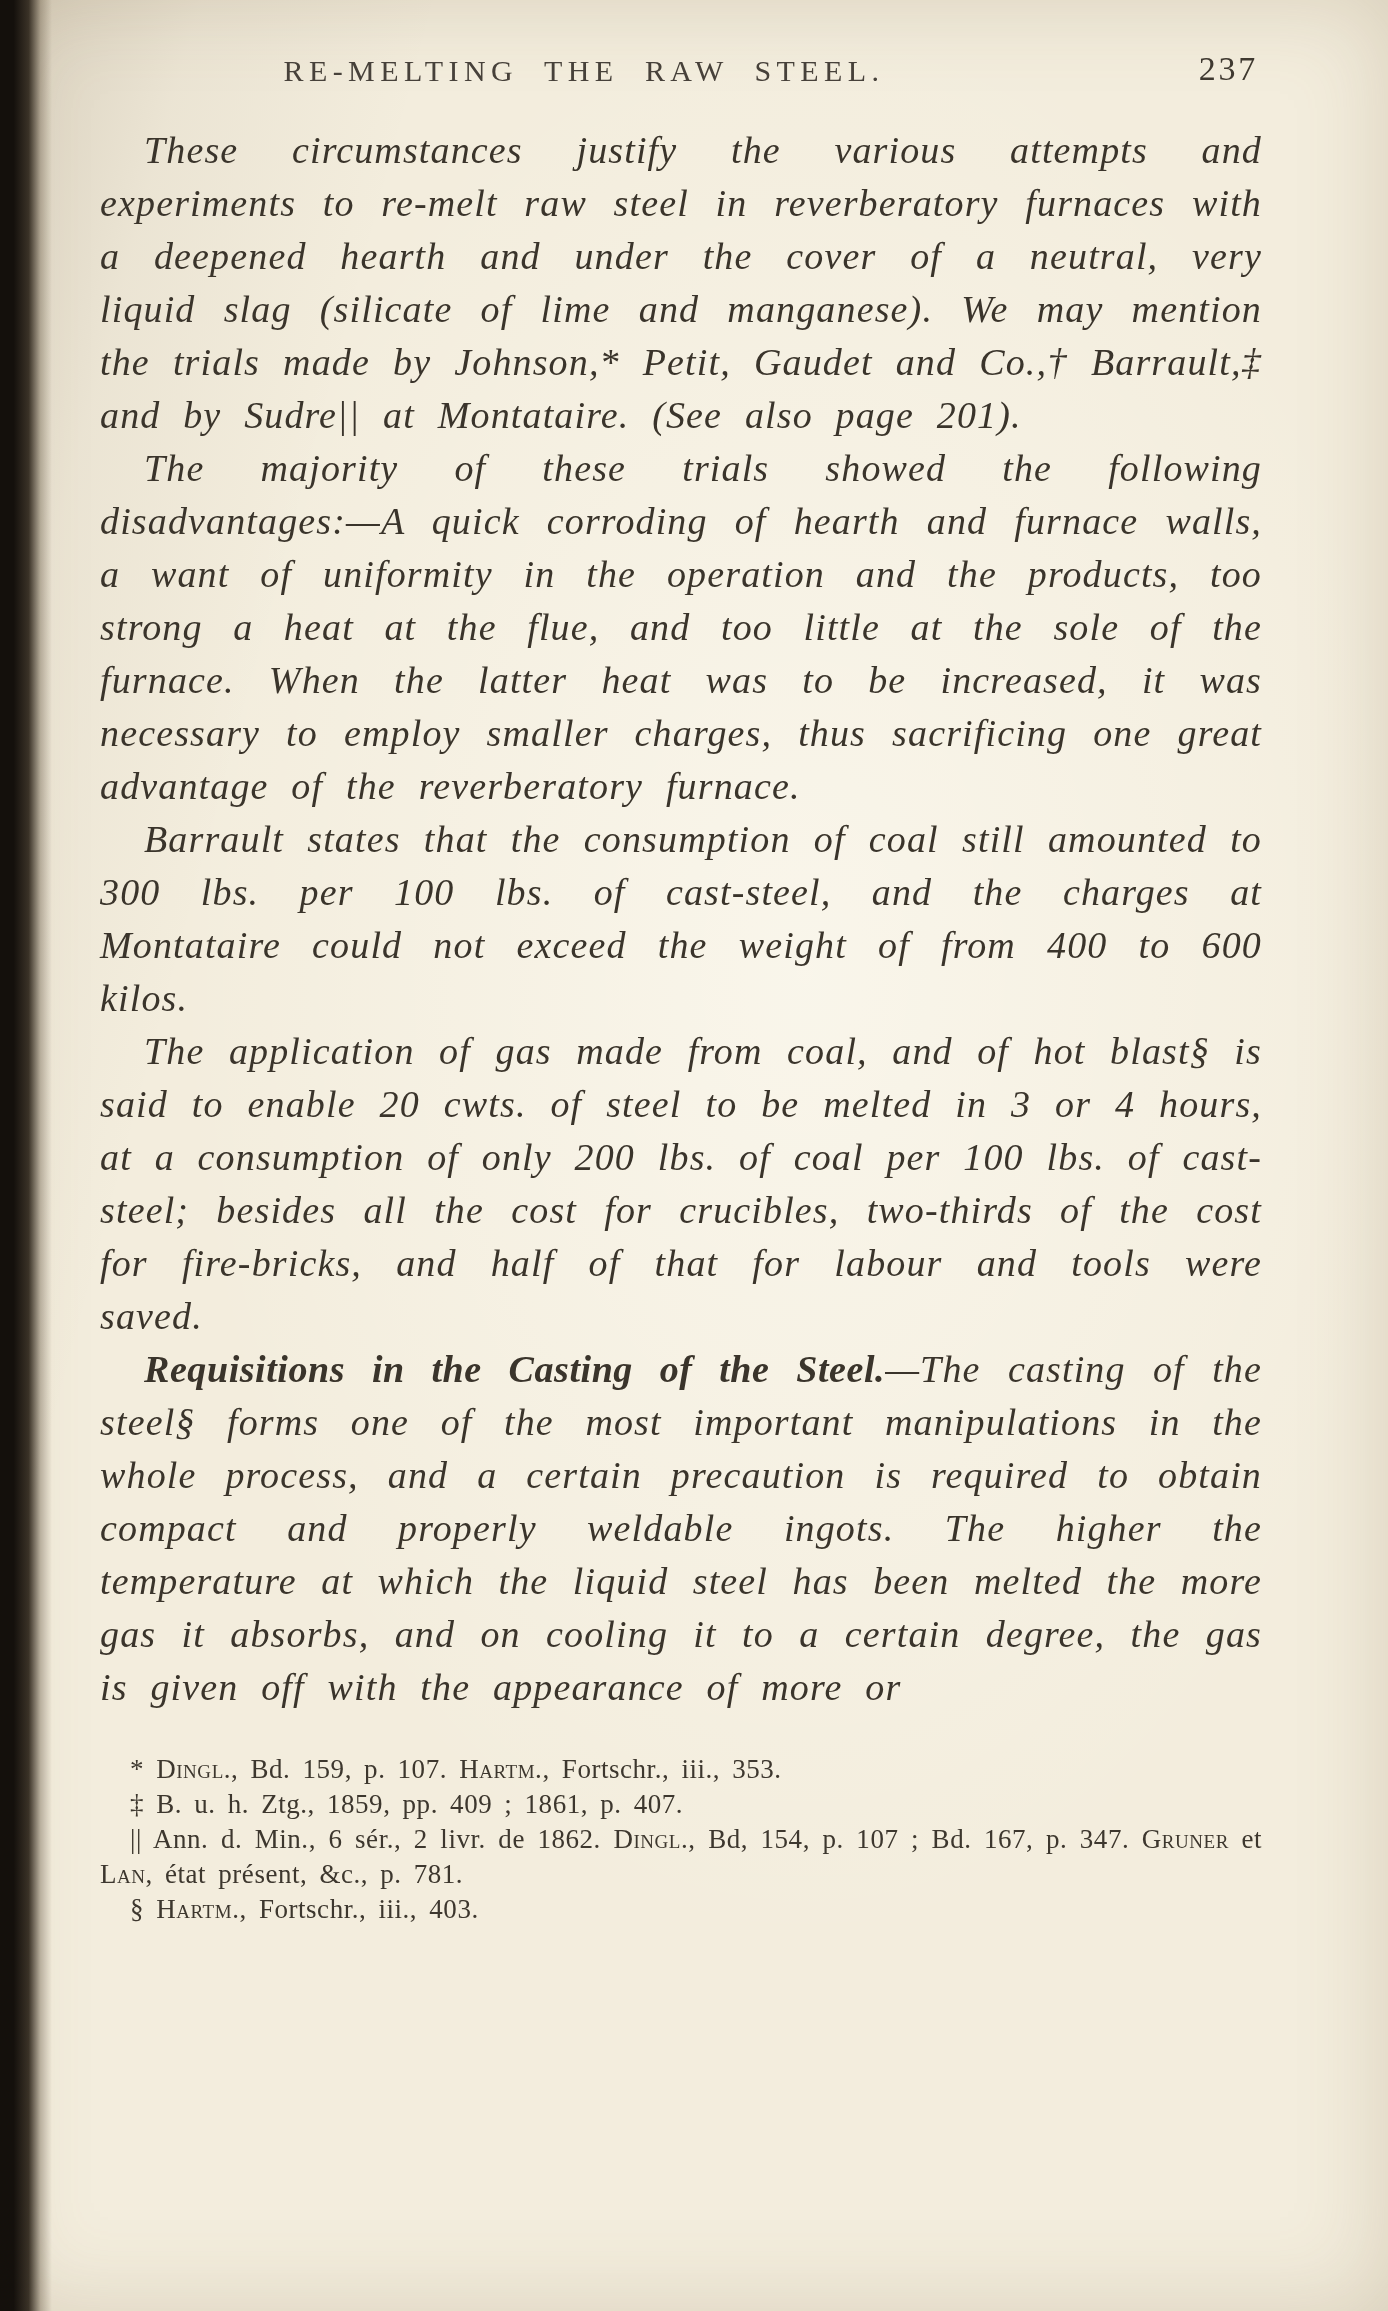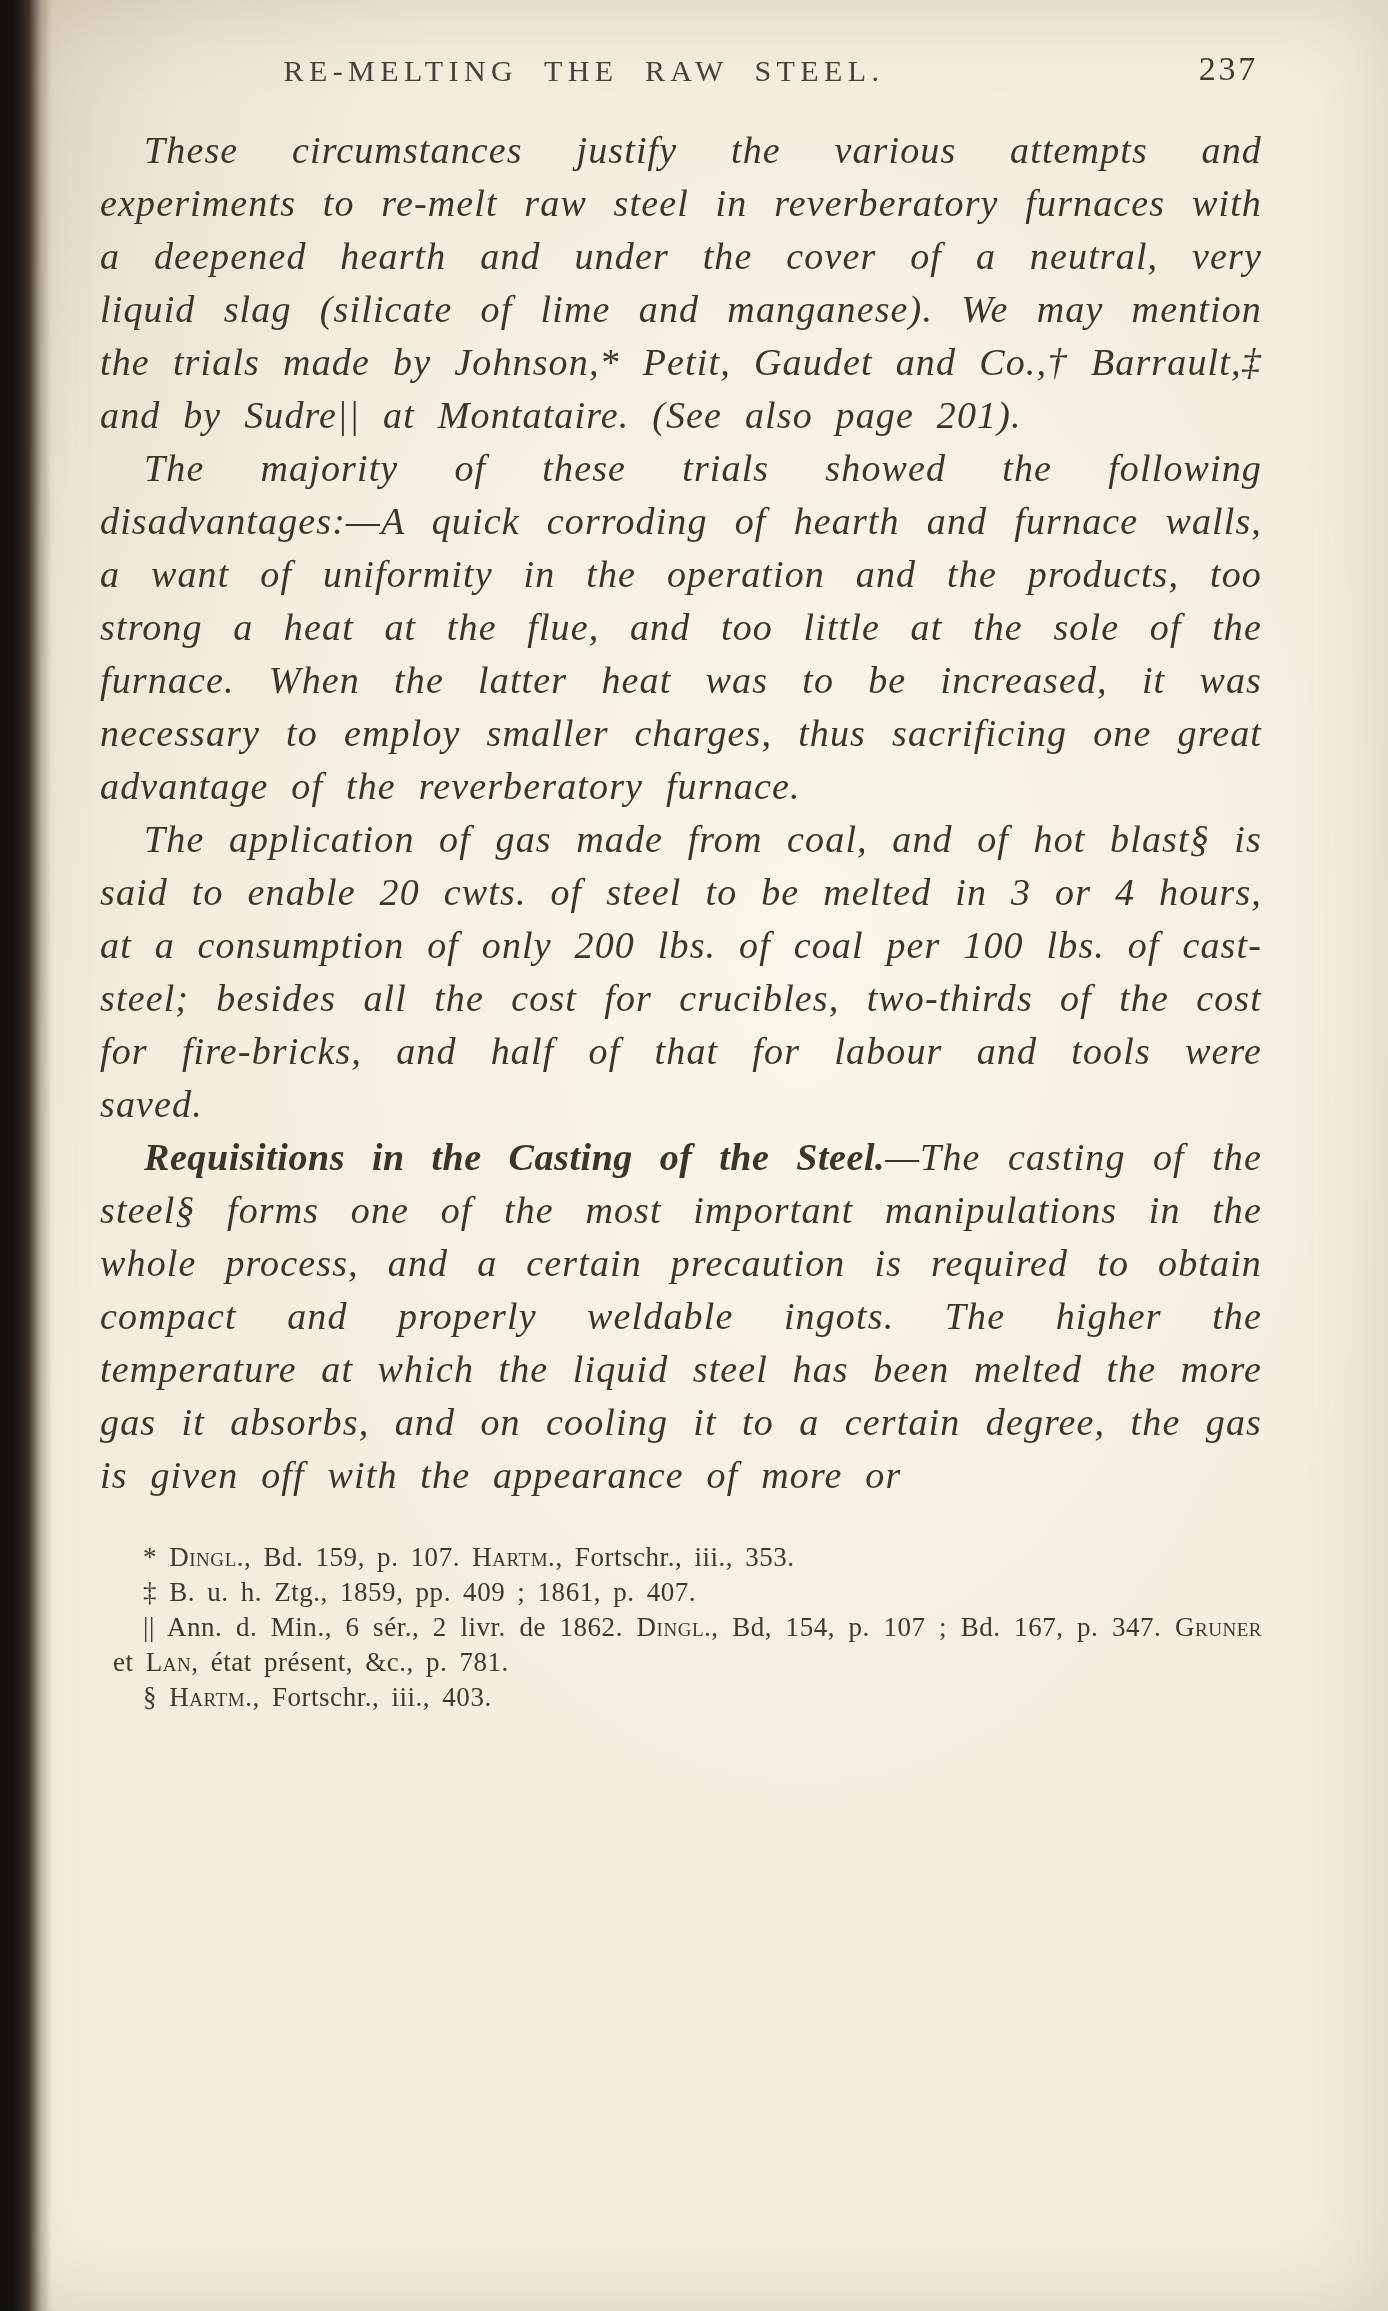--- a/index.html
+++ b/index.html
@@ -72,6 +72,7 @@
     <div class="body-text">
       <p><span class="">These circumstances justify the various attempts and experiments to re-melt raw steel in reverberatory furnaces with a deepened hearth and under the cover of a neutral, very liquid slag (silicate of lime and manganese). We may mention the trials made by Johnson,* Petit, Gaudet and Co.,† Barrault,‡ and by Sudre|| at Montataire. (See also page 201).</span></p>
       <p><span class="">The majority of these trials showed the following disadvantages:—A quick corroding of hearth and furnace walls, a want of uniformity in the operation and the products, too strong a heat at the flue, and too little at the sole of the furnace. When the latter heat was to be increased, it was necessary to employ smaller charges, thus sacrificing one great advantage of the reverberatory furnace.</span></p>
+      <p><span class="">Barrault states that the consumption of coal still amounted to 300 lbs. per 100 lbs. of cast-steel, and the charges at Montataire could not exceed the weight of from 400 to 600 kilos.</span></p>
       <p><span class="">The application of gas made from coal, and of hot blast§ is said to enable 20 cwts. of steel to be melted in 3 or 4 hours, at a consumption of only 200 lbs. of coal per 100 lbs. of cast-steel; besides all the cost for crucibles, two-thirds of the cost for fire-bricks, and half of that for labour and tools were saved.</span></p>
       <p><span class="seg-bold ">Requisitions in the Casting of the Steel.</span><span class="">—The casting of the steel§ forms one of the most important manipulations in the whole process, and a certain precaution is required to obtain compact and properly weldable ingots. The higher the temperature at which the liquid steel has been melted the more gas it absorbs, and on cooling it to a certain degree, the gas is given off with the appearance of more or</span></p>
     </div>

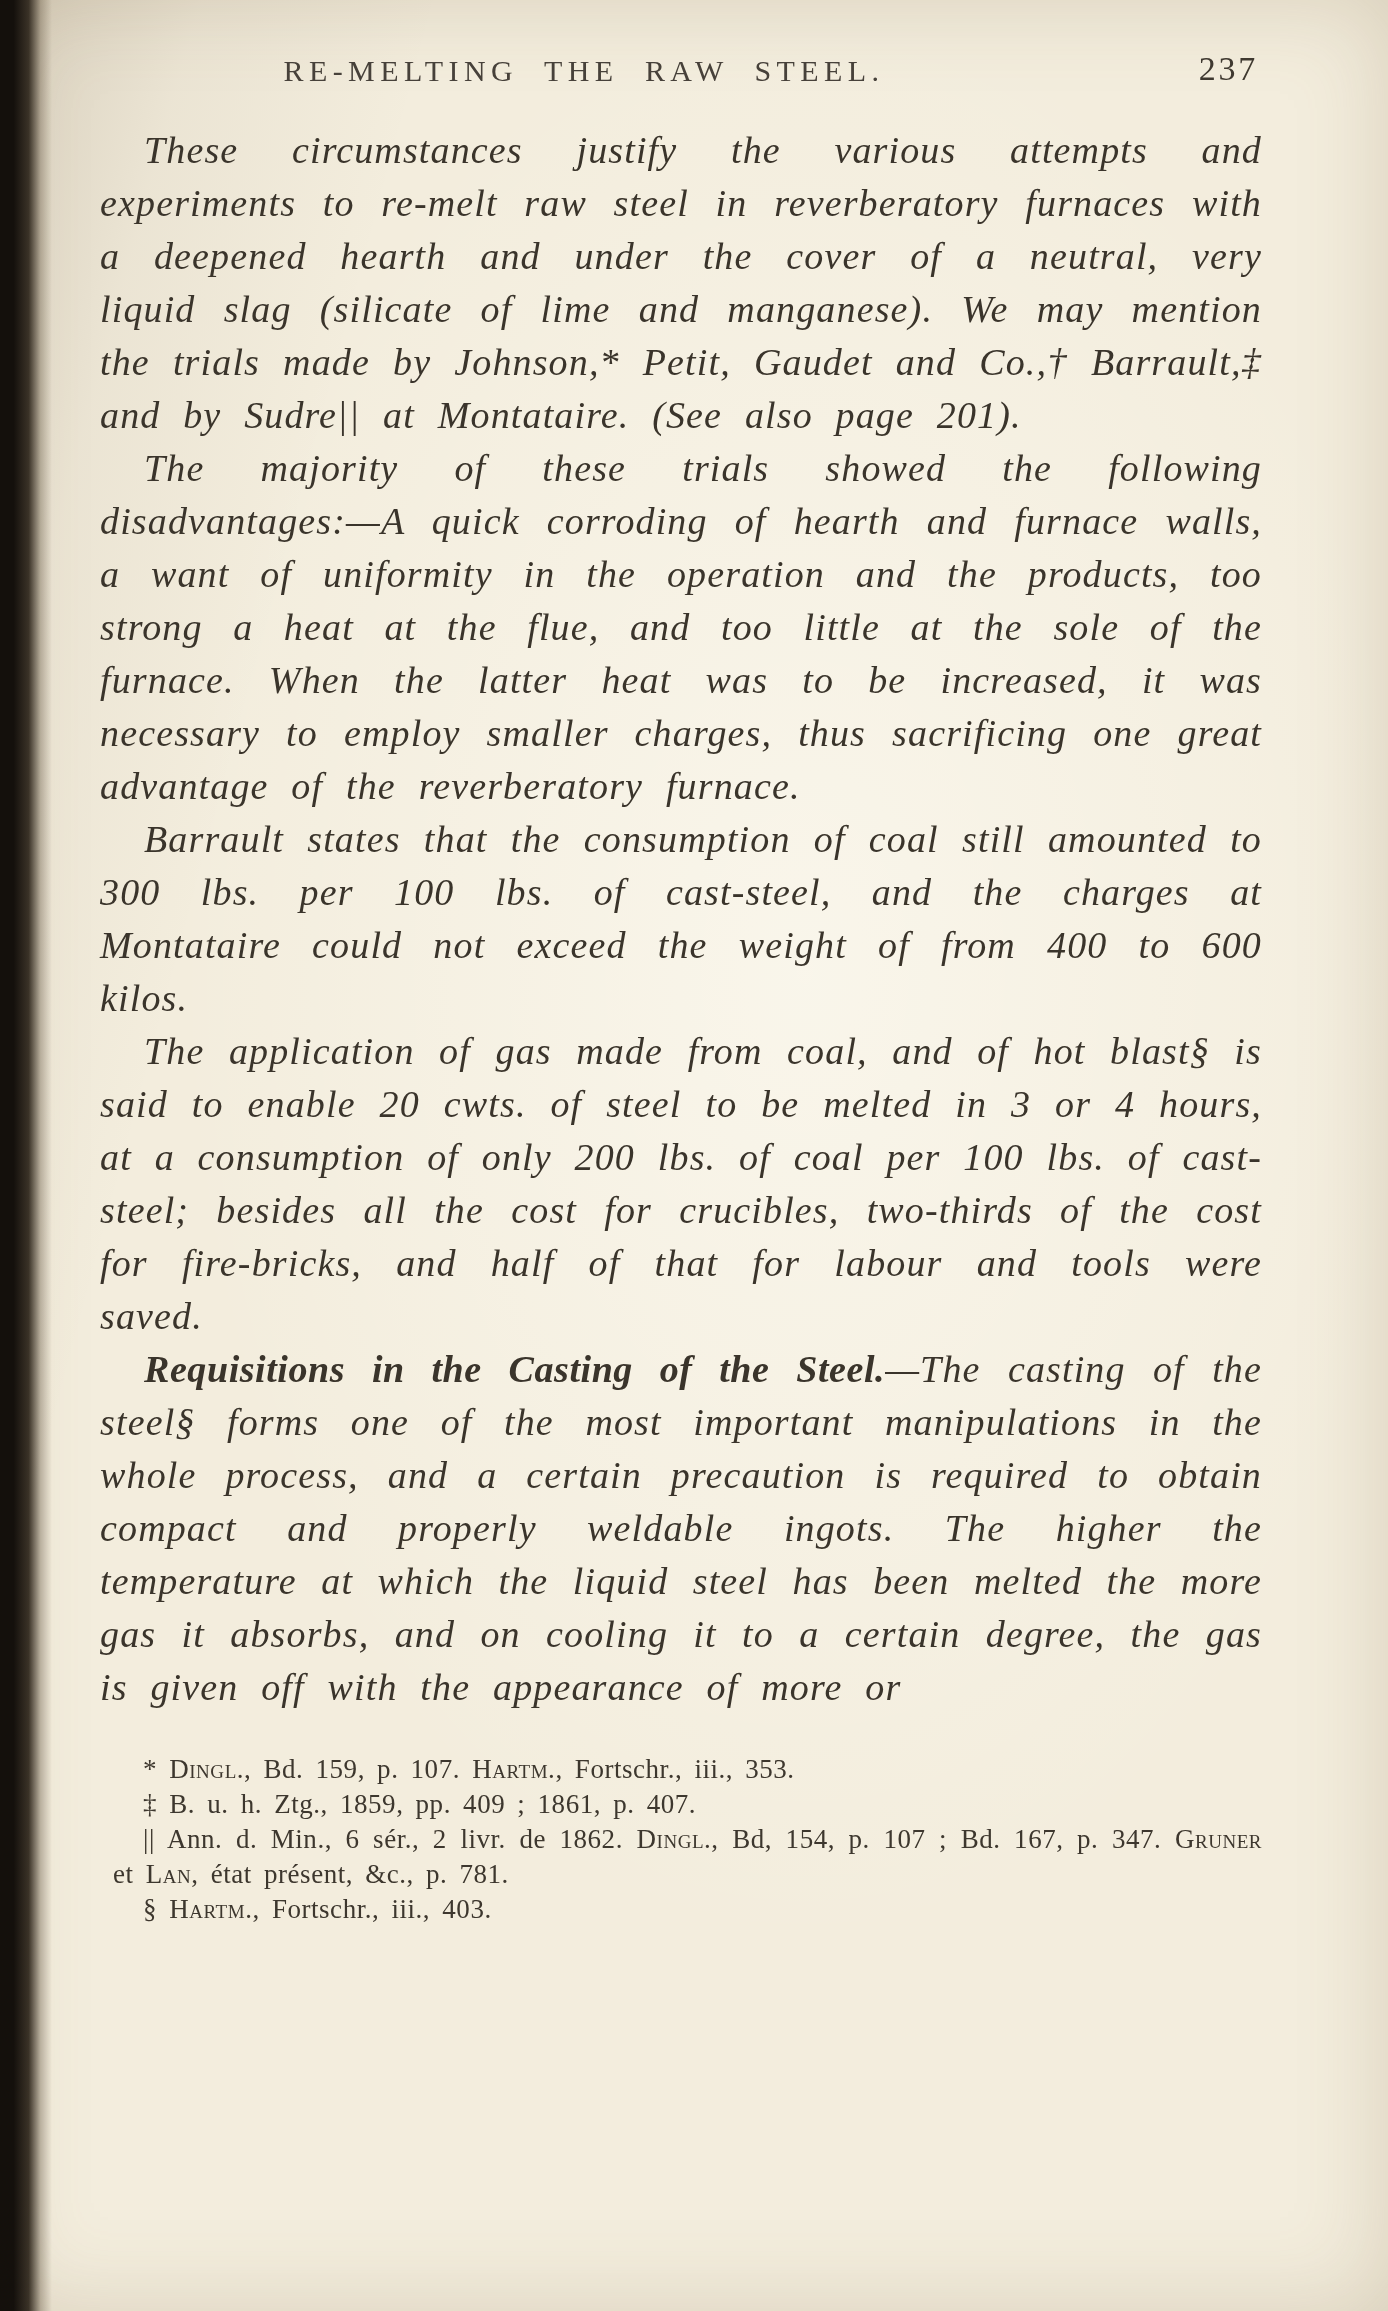--- a/index.html
+++ b/index.html
@@ -47,7 +47,7 @@
   }
   .seg-bold { font-weight: bold; letter-spacing: 0.015em; }
   .seg-sc { font-variant: small-caps; }
-  .footnotes { margin-top: 38px; margin-left: 13px; }
+  .footnotes { margin-top: 38px; }
   .footnotes p {
     margin: 0;
     font-size: 27px; line-height: 35px;

